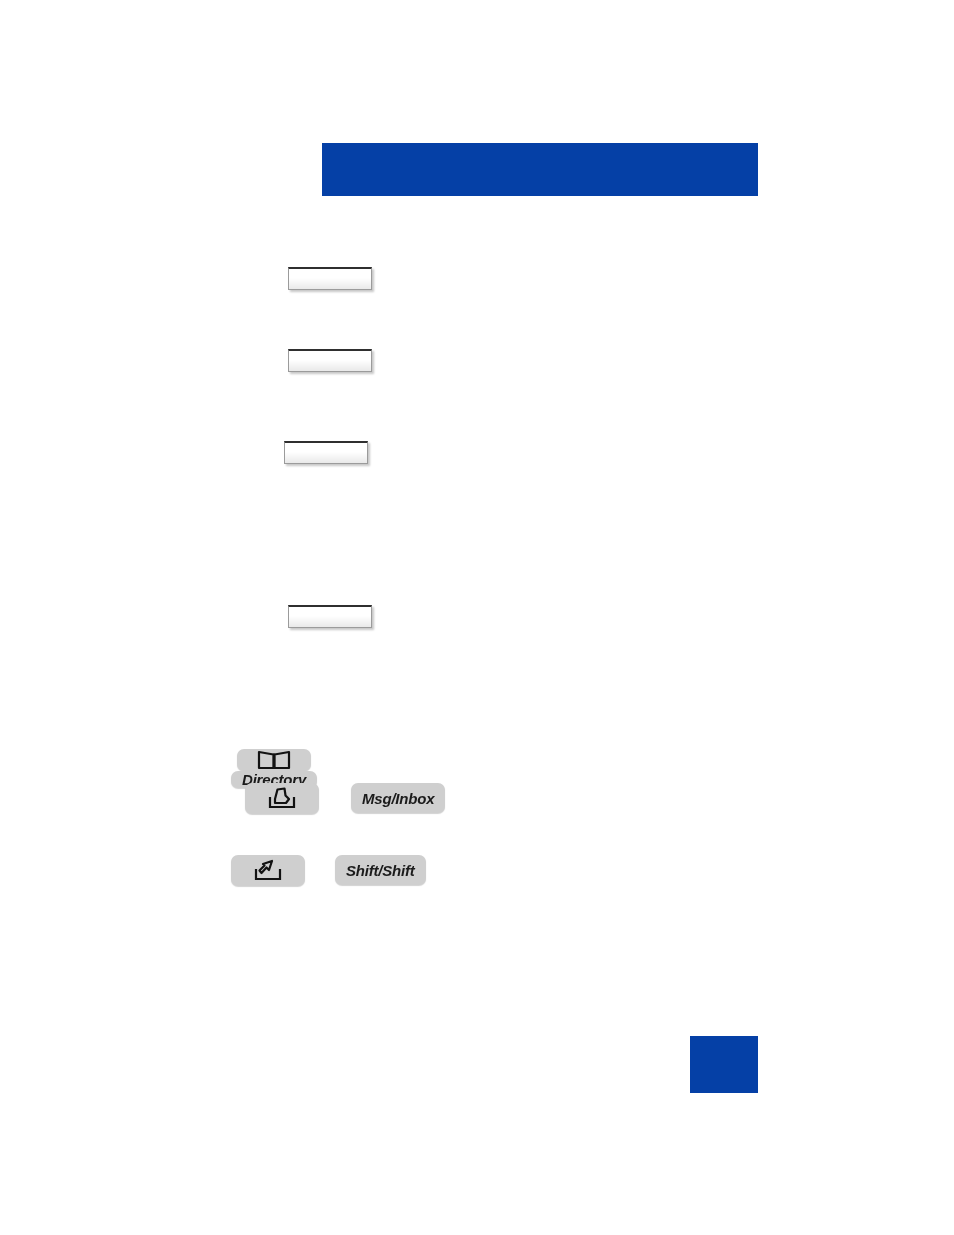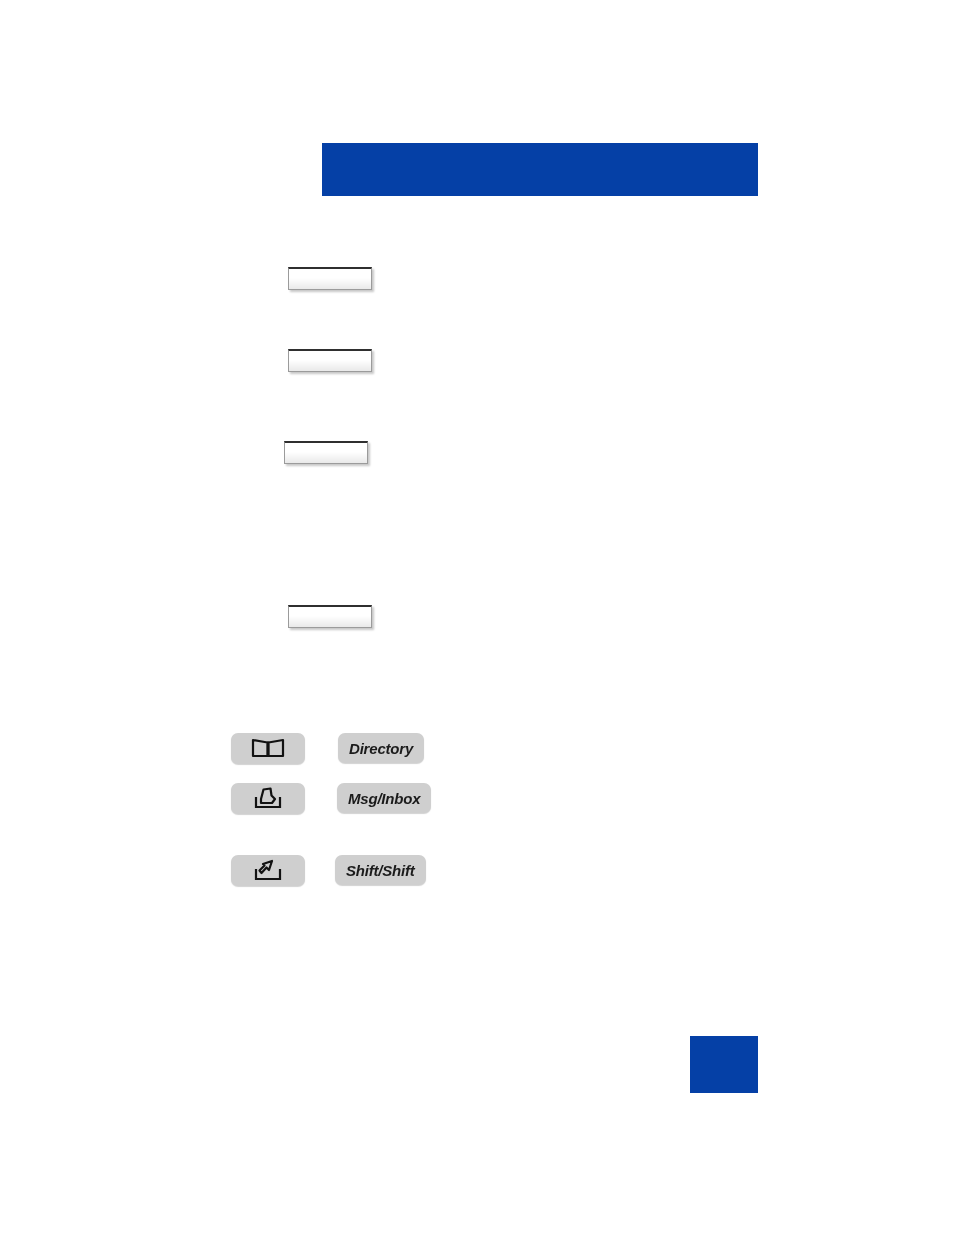--- a/index.html
+++ b/index.html
@@ -70,7 +70,7 @@
     align-items: center;
     height: 34px;
   }
-  .feature-row.r1 { top: 731px; }
+  .feature-row.r1 { top: 749px; flex-direction: column; }
   .feature-row.r2 { top: 781px; }
   .feature-row.r3 { top: 853px; }
 

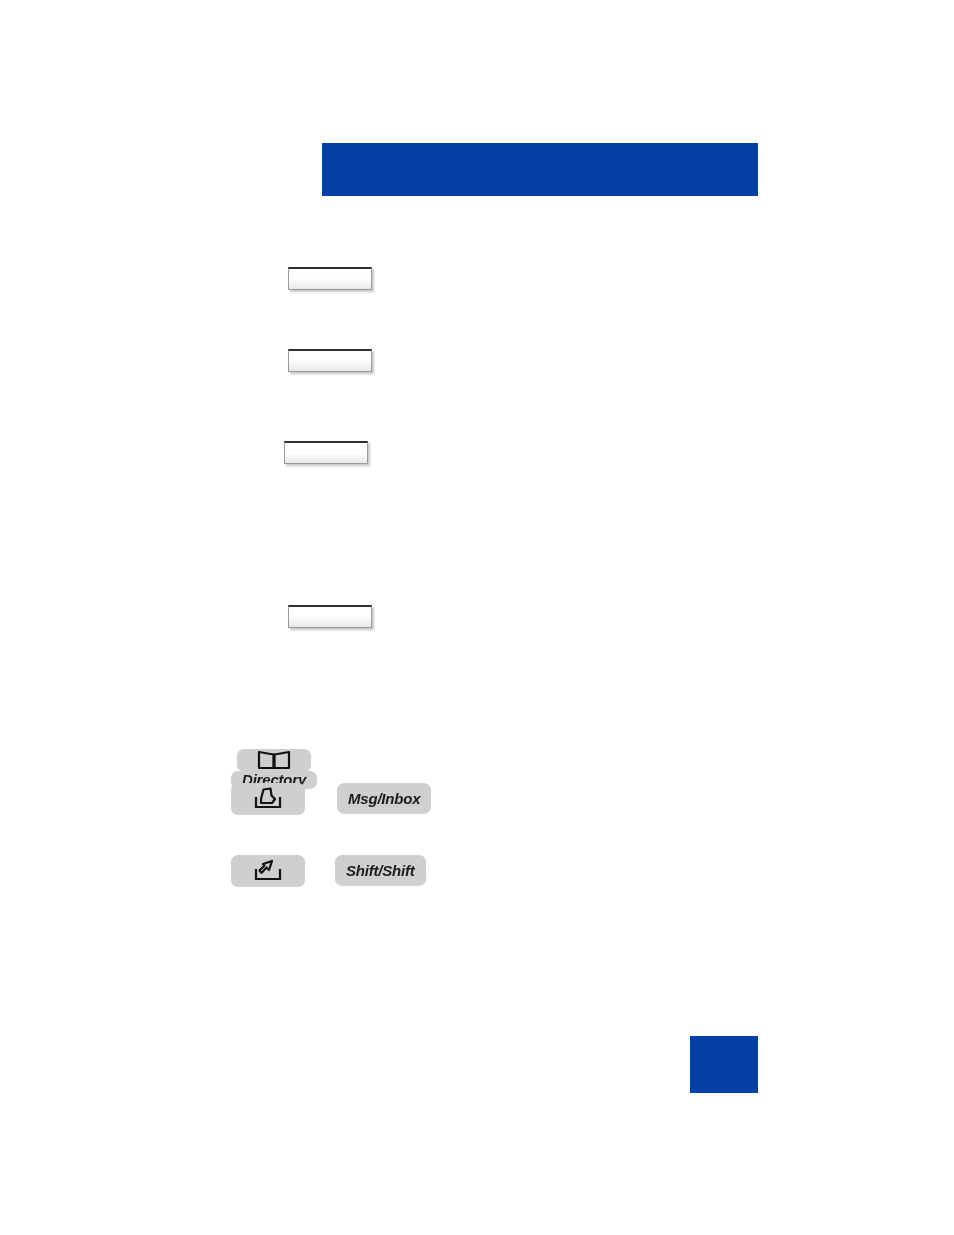--- a/index.html
+++ b/index.html
@@ -71,7 +71,7 @@
     height: 34px;
   }
   .feature-row.r1 { top: 749px; flex-direction: column; }
-  .feature-row.r2 { top: 781px; }
+  .feature-row.r2 { top: 781px; margin-left: 14px; }
   .feature-row.r3 { top: 853px; }
 
   .key-icon-btn {

